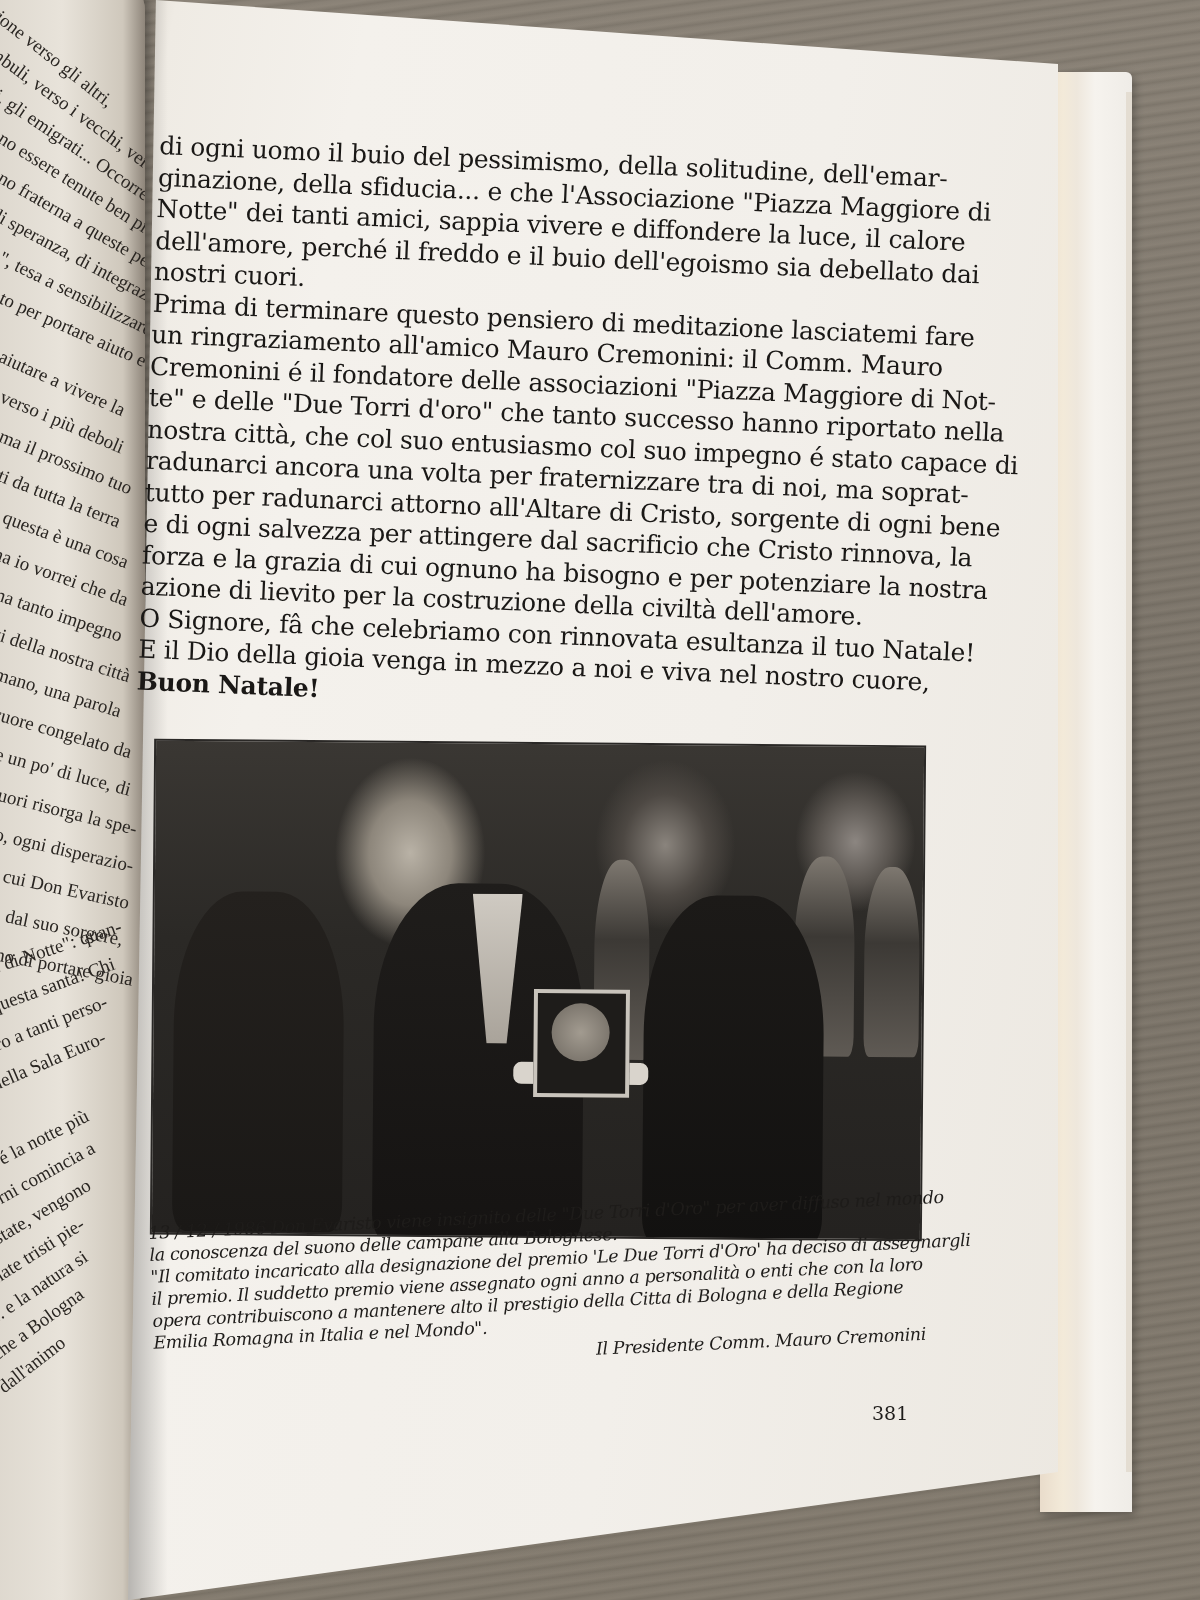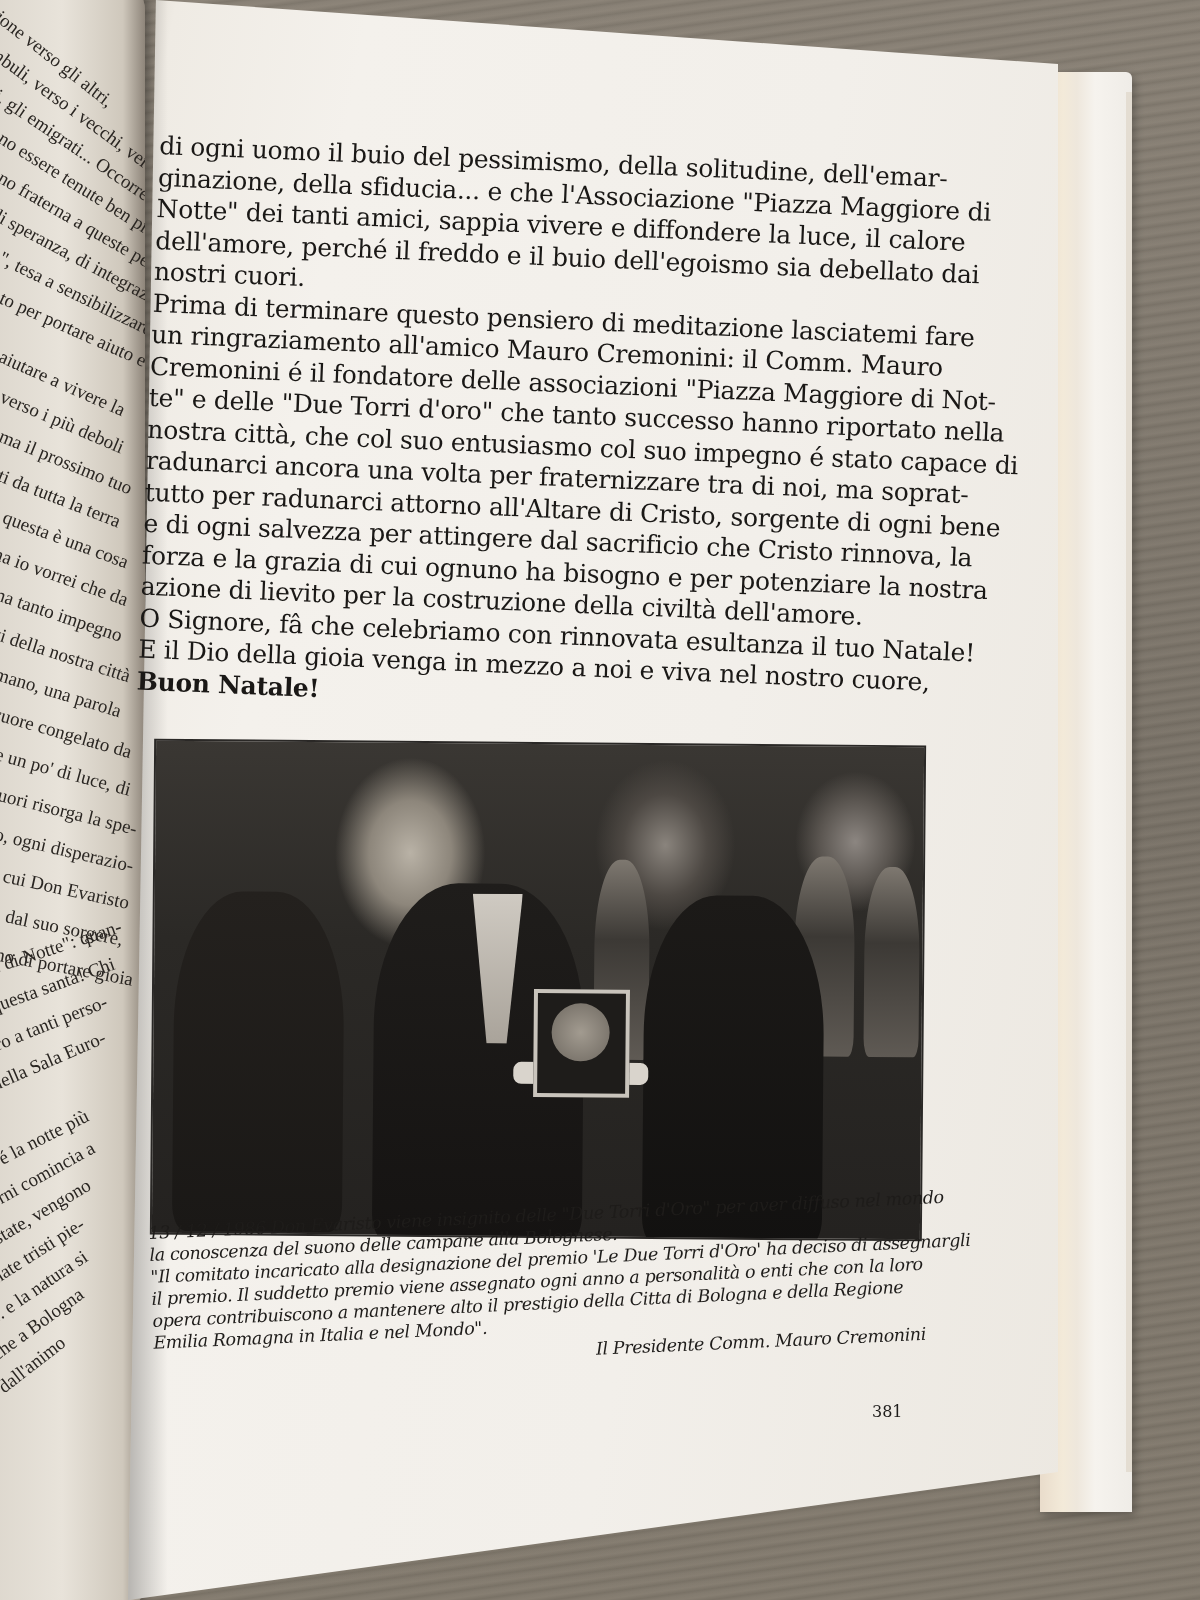--- a/index.html
+++ b/index.html
@@ -90,7 +90,7 @@
     .caption .cline { display: block; white-space: nowrap; }
     .caption .sign { text-align: right; margin-top: 4px; padding-right: 8px; }
     .page-number {
-      position: absolute; left: 872px; top: 1402px; font-size: 16px; color: #1e1c1a;
+      position: absolute; left: 872px; top: 1402px; font-size: 19px; color: #1e1c1a;
       font-family: "DejaVu Serif", serif;
     }
   </style>

